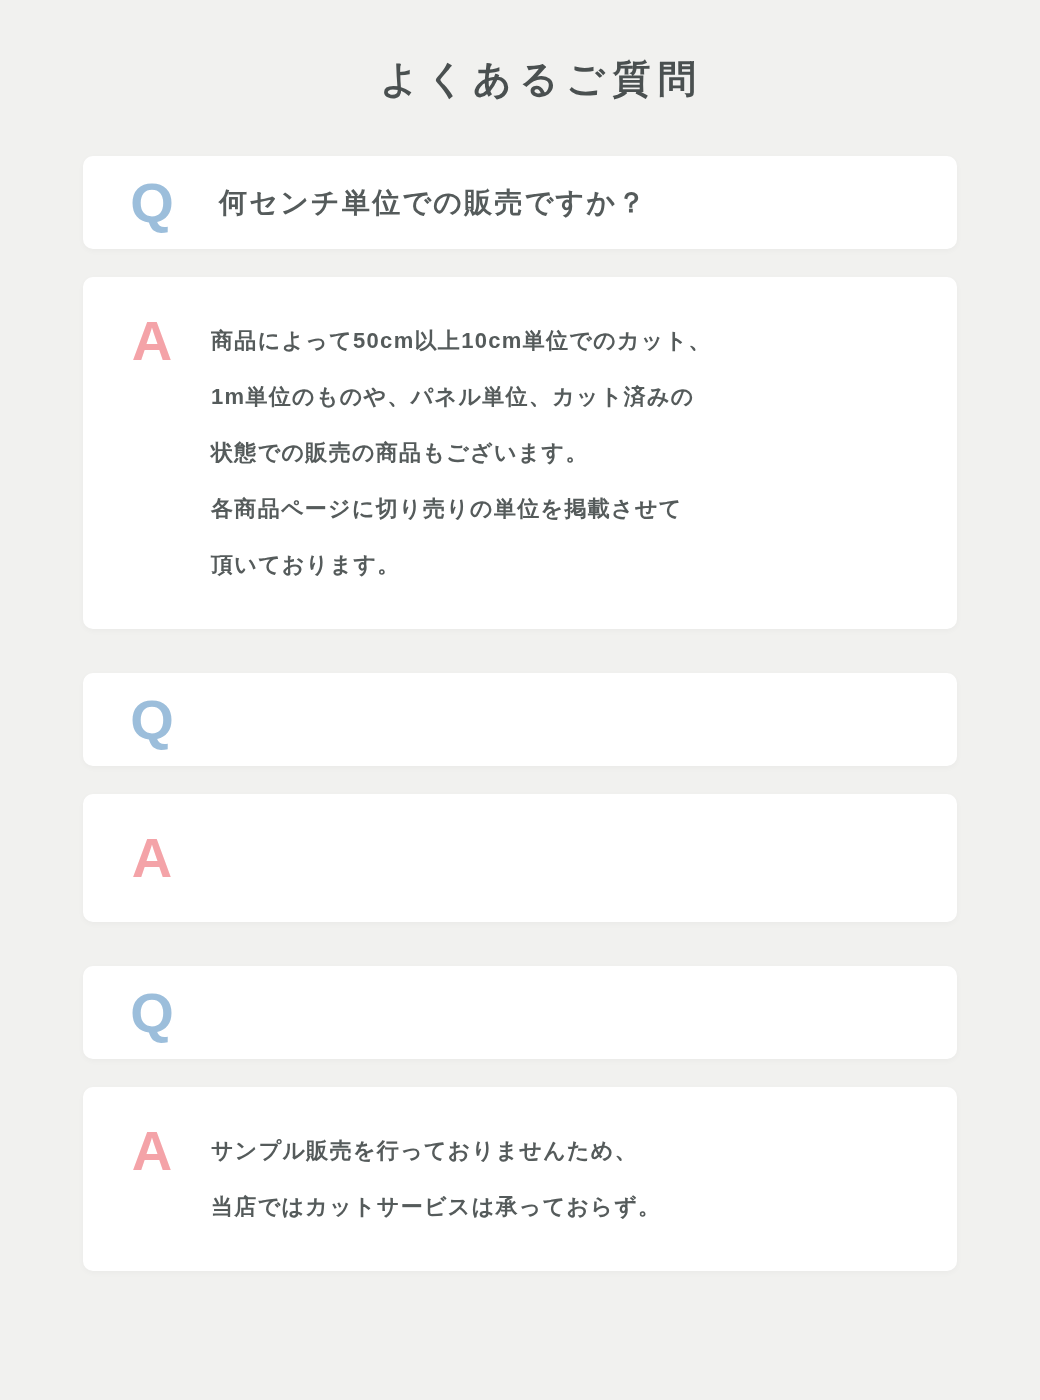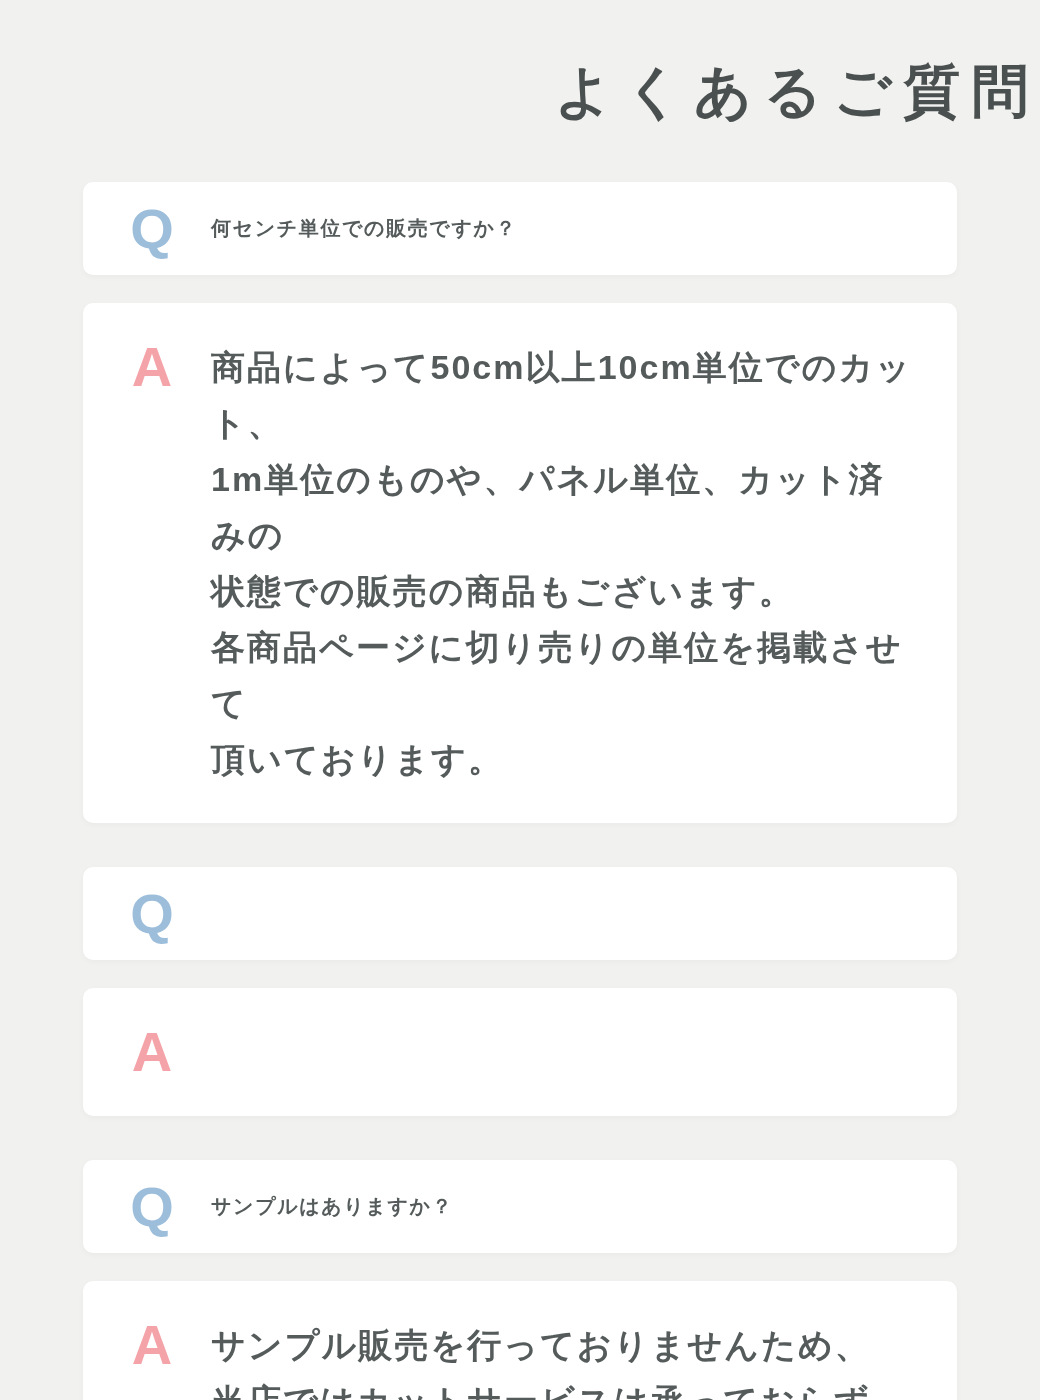--- a/index.html
+++ b/index.html
@@ -16,8 +16,8 @@
   .title {
     margin: 0;
     padding-top: 54px;
-    text-align: right;
-    font-size: 57px;
+    text-align: center;
+    font-size: 38px;
     font-weight: bold;
     letter-spacing: 0.2em;
     text-indent: 0.2em;

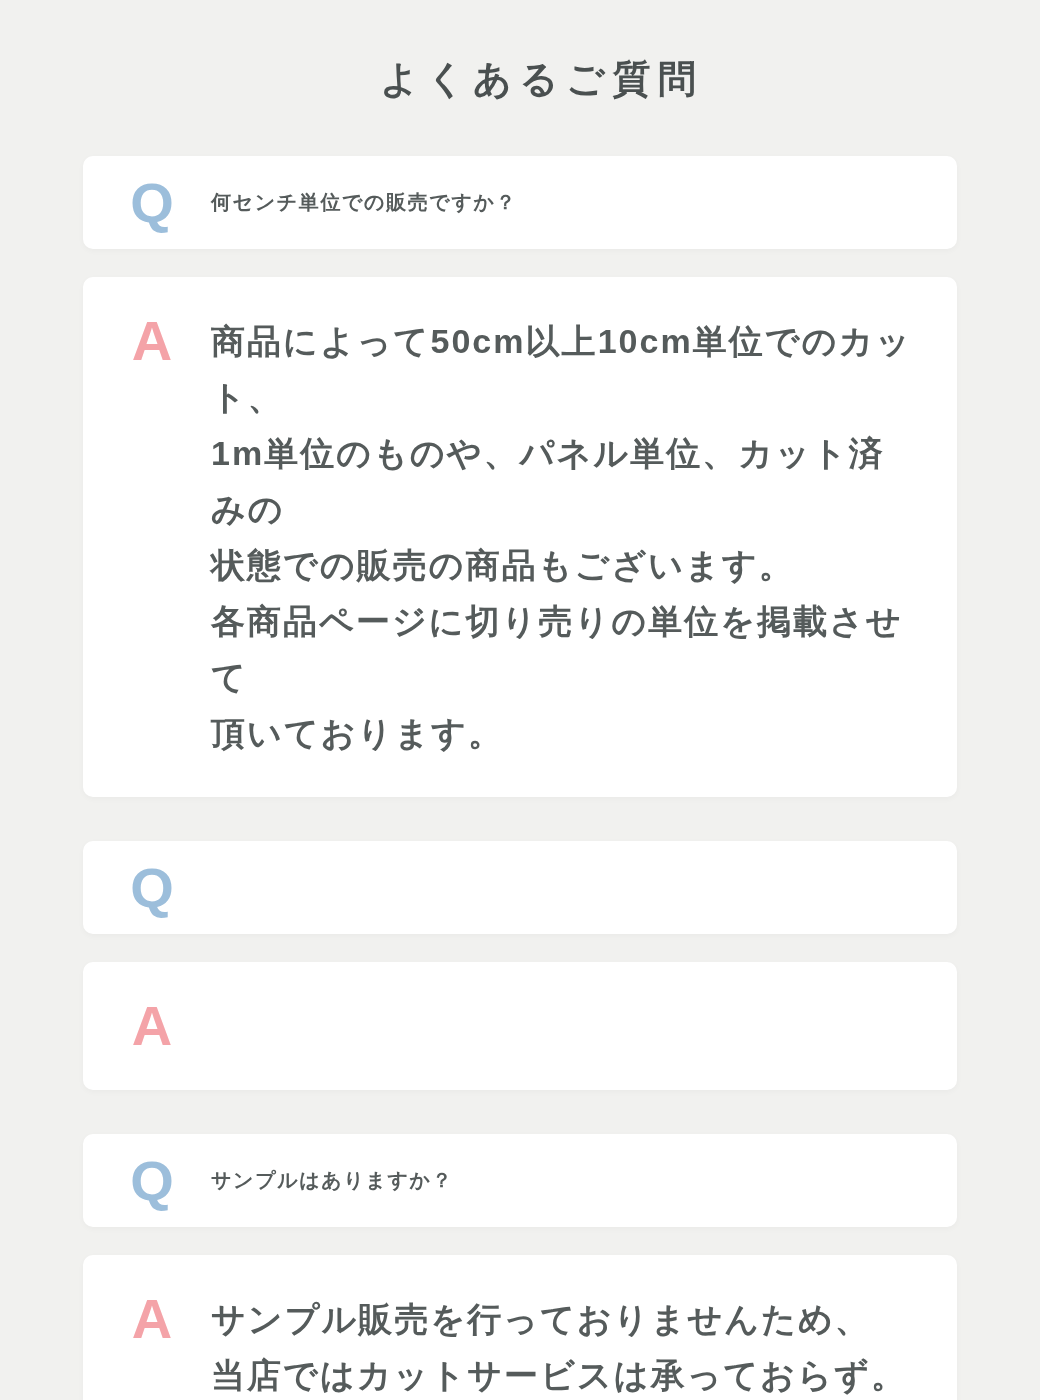--- a/index.html
+++ b/index.html
@@ -68,8 +68,8 @@
     line-height: 56px;
   }
   .q-text {
-    margin: 0;
-    font-size: 20px;
+    margin: 8px;
+    font-size: 28px;
     font-weight: bold;
     letter-spacing: 0.08em;
     color: var(--body-text, #555b5b);

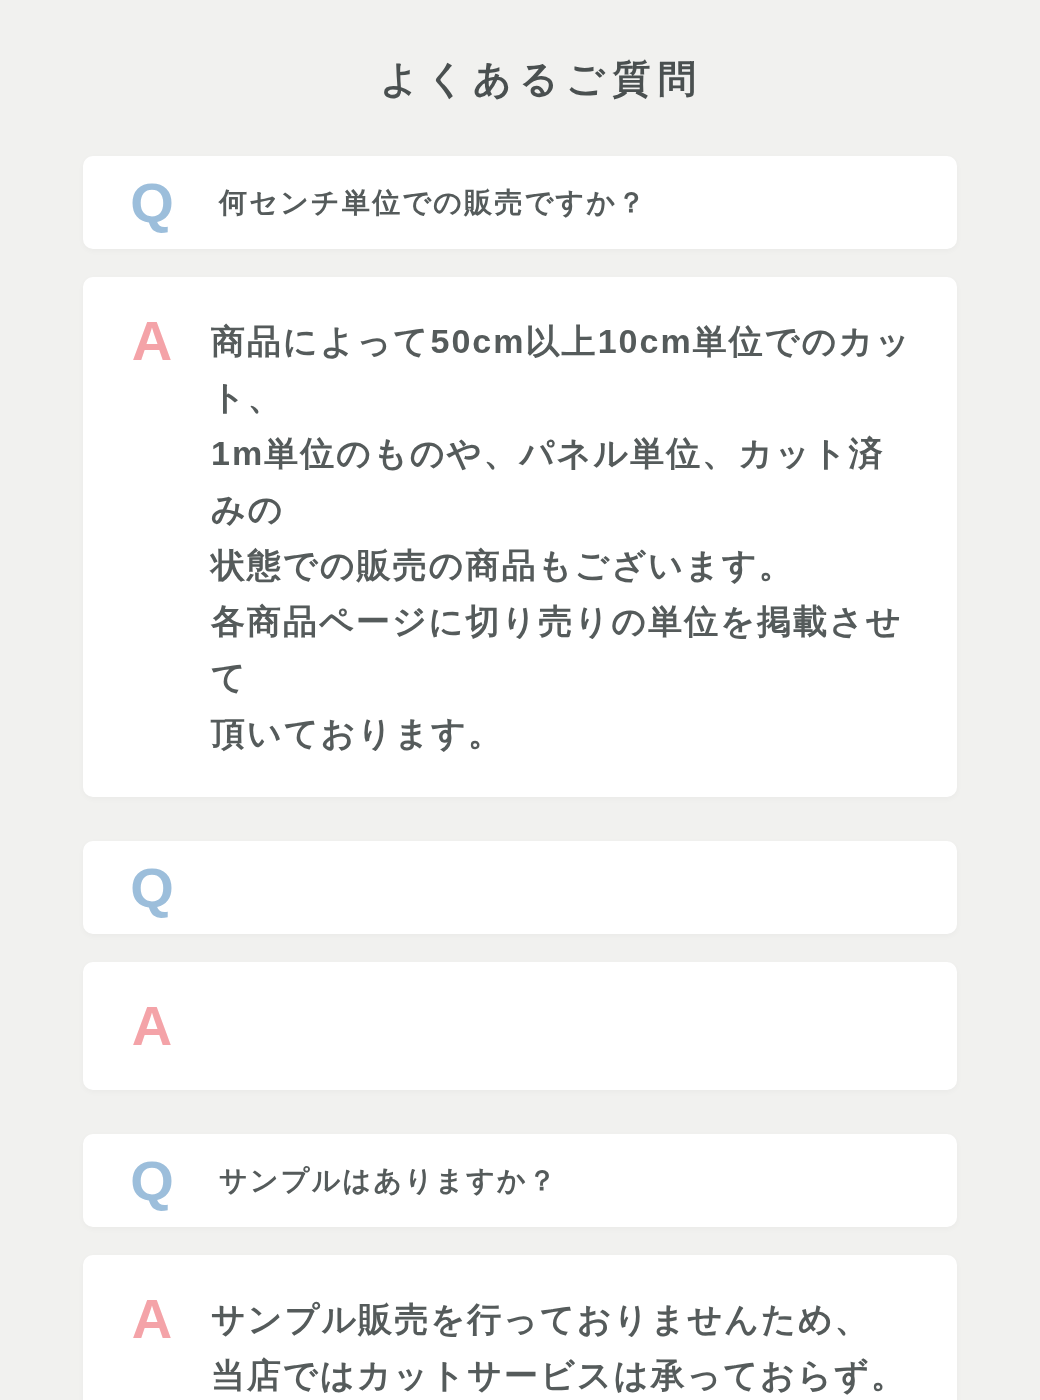--- a/index.html
+++ b/index.html
@@ -76,7 +76,7 @@
   }
   .a-text {
     margin: 0;
-    font-size: 34px;
+    font-size: 22px;
     font-weight: bold;
     line-height: 56px;
     letter-spacing: 0.06em;

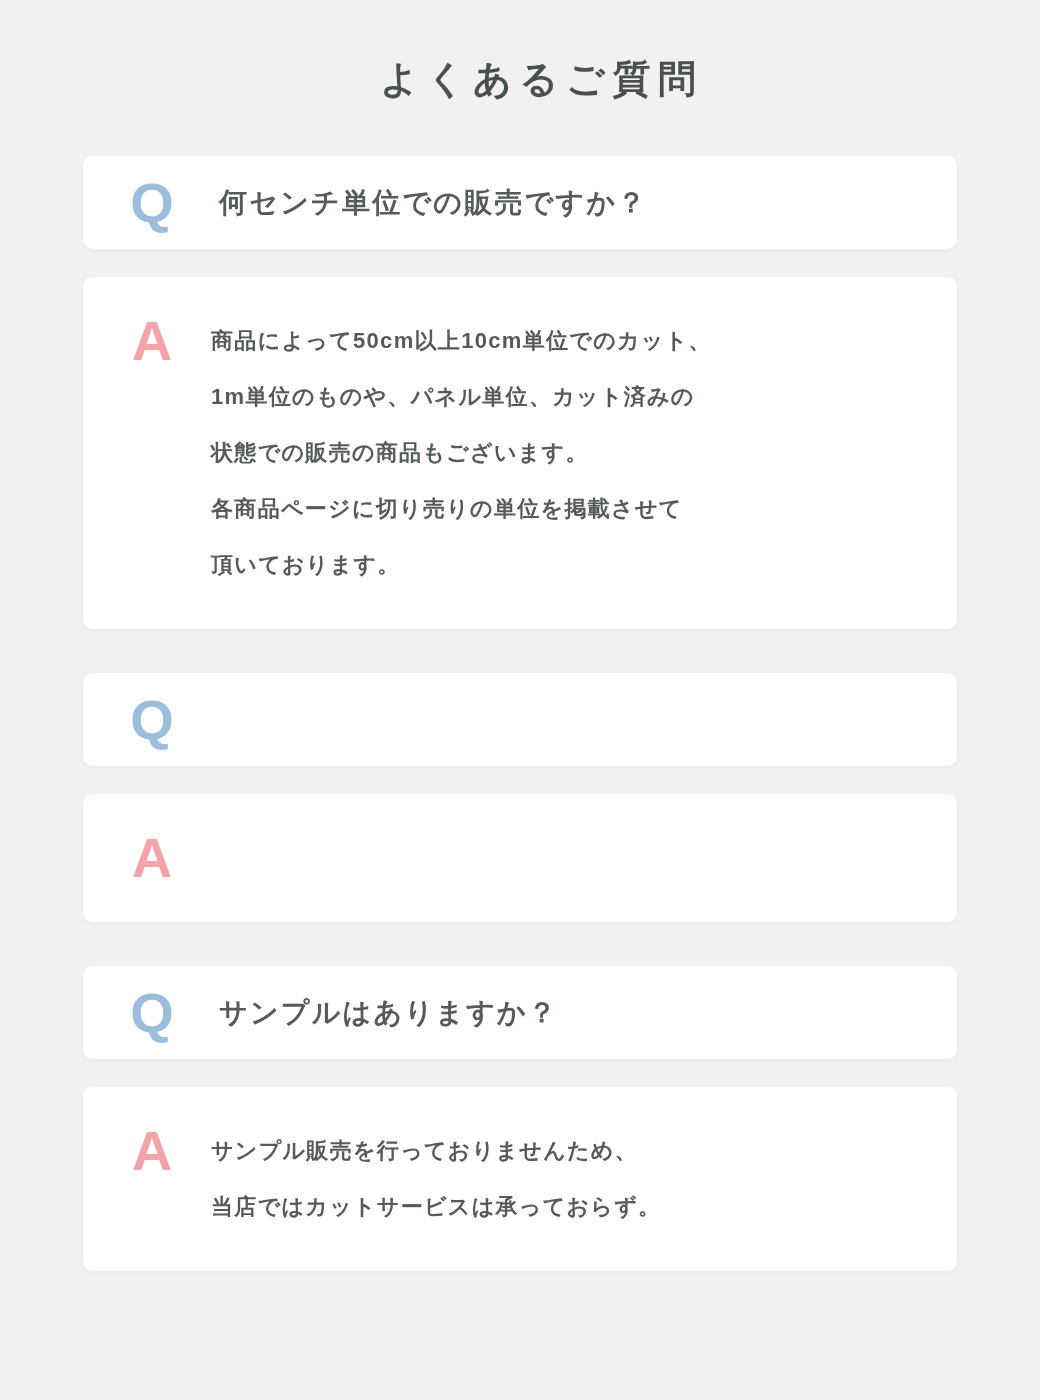--- a/index.html
+++ b/index.html
@@ -114,7 +114,6 @@
 
     <section class="card q-card">
       <span class="letter q-letter">Q</span>
-      <p class="q-text">サンプルはありますか？</p>
     </section>
     <section class="card a-card">
       <span class="letter a-letter">A</span>

